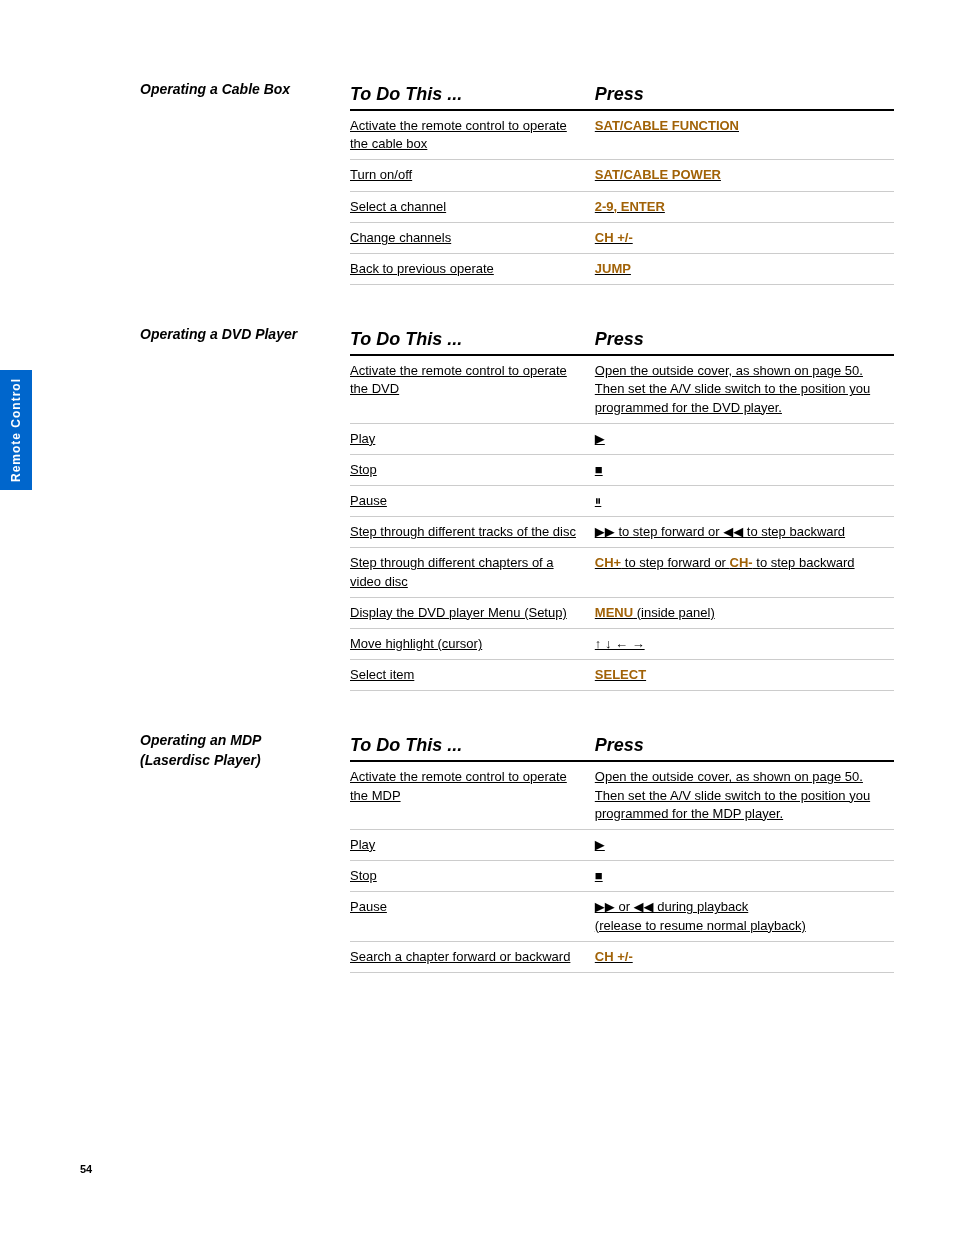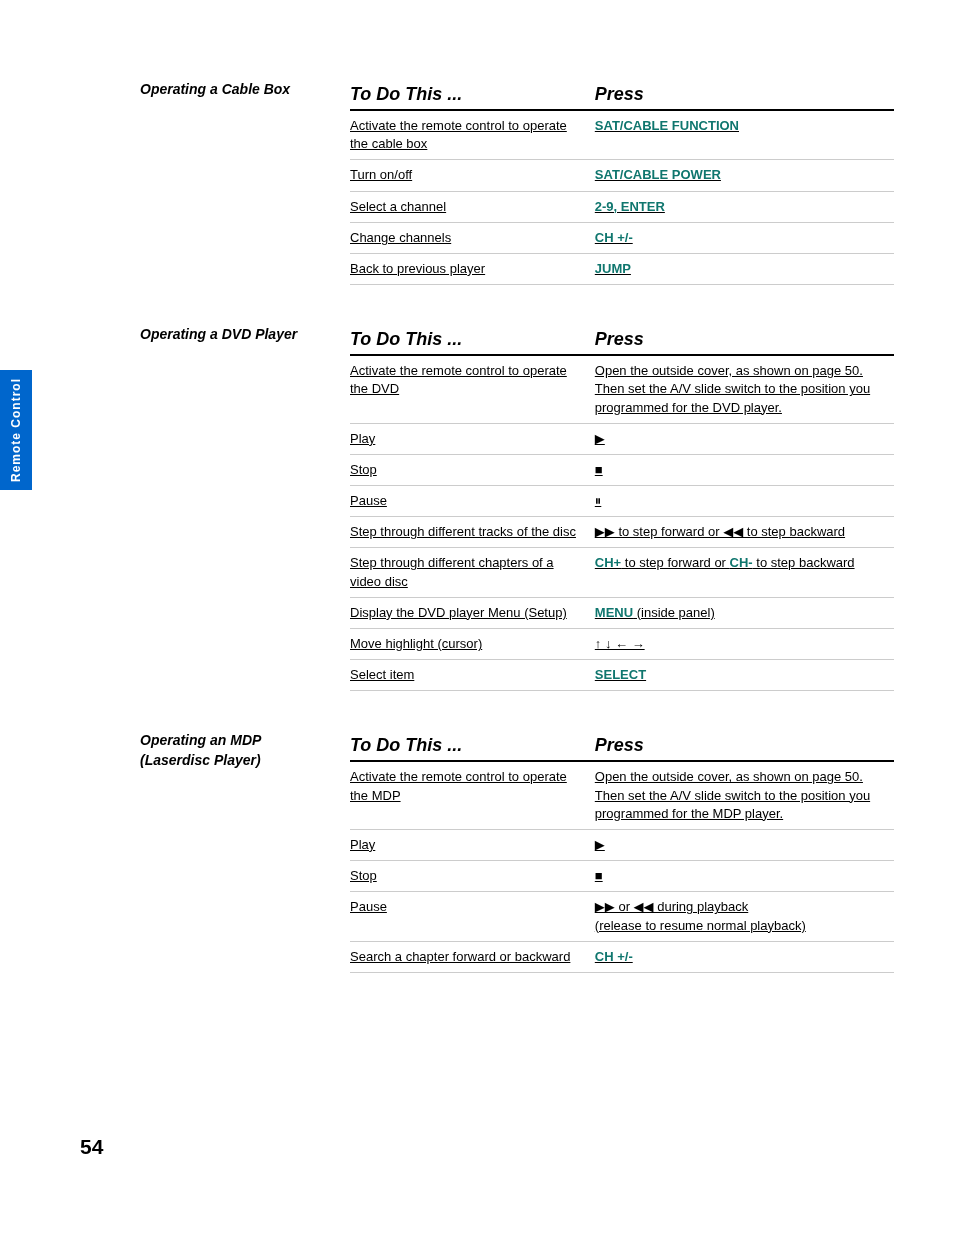--- a/index.html
+++ b/index.html
@@ -99,7 +99,7 @@
     }
 
     .bold-blue {
-      color: #0f766e;
+      color: #a16207;
       font-weight: bold;
     }
 

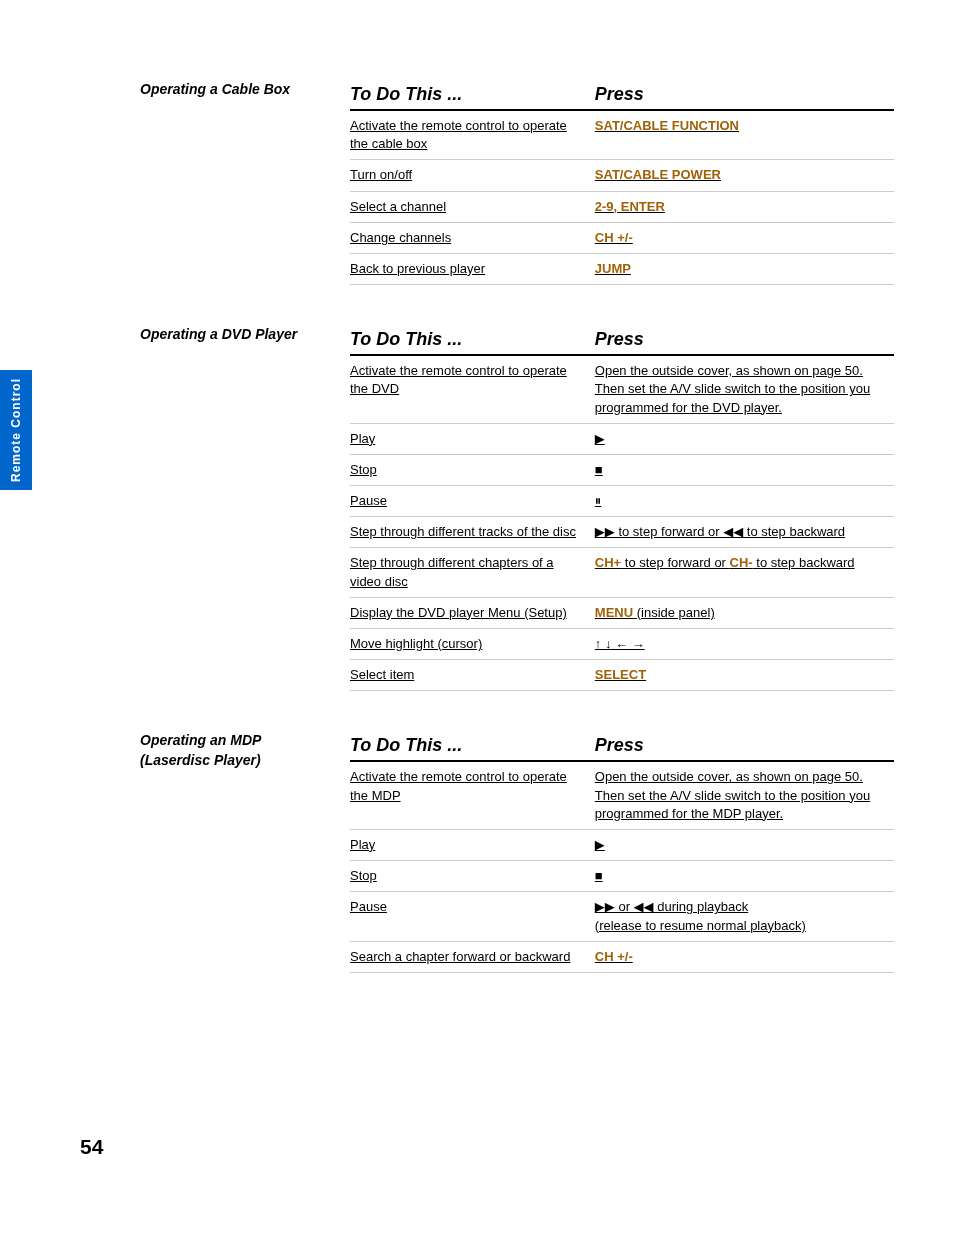--- a/index.html
+++ b/index.html
@@ -153,7 +153,7 @@
               <td><span class="bold-blue">CH +/-</span></td>
             </tr>
             <tr>
-              <td>Back to previous player</td>
+              <td>Back to previous operate</td>
               <td><span class="bold-blue">JUMP</span></td>
             </tr>
           </tbody>

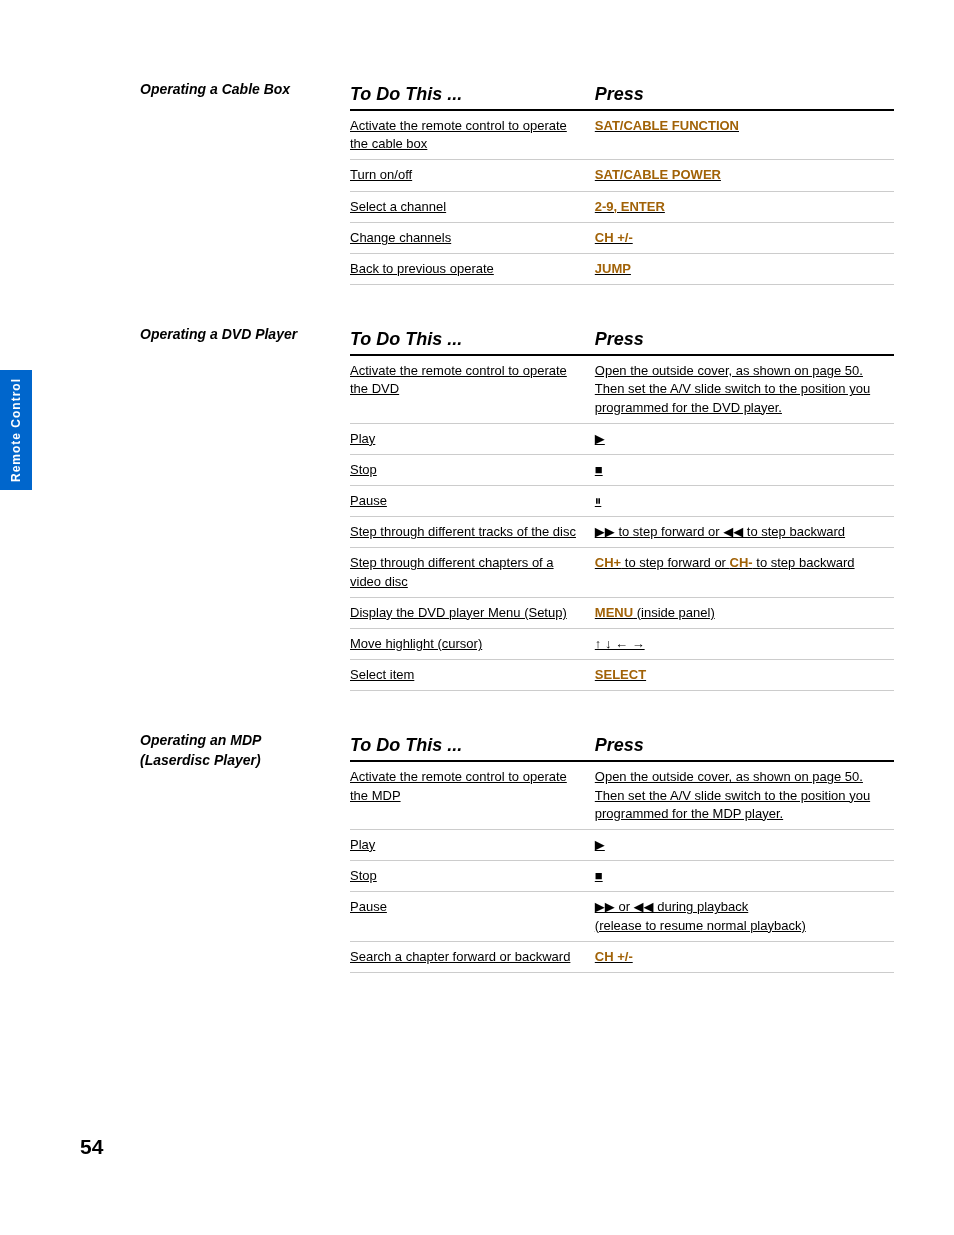--- a/index.html
+++ b/index.html
@@ -106,9 +106,9 @@
     
     .page-number {
       position: absolute;
-      bottom: 76px;
+      bottom: 60px;
       left: 80px;
-      font-size: 21px;
+      font-size: 11px;
       font-weight: bold;
       color: #000;
     }

